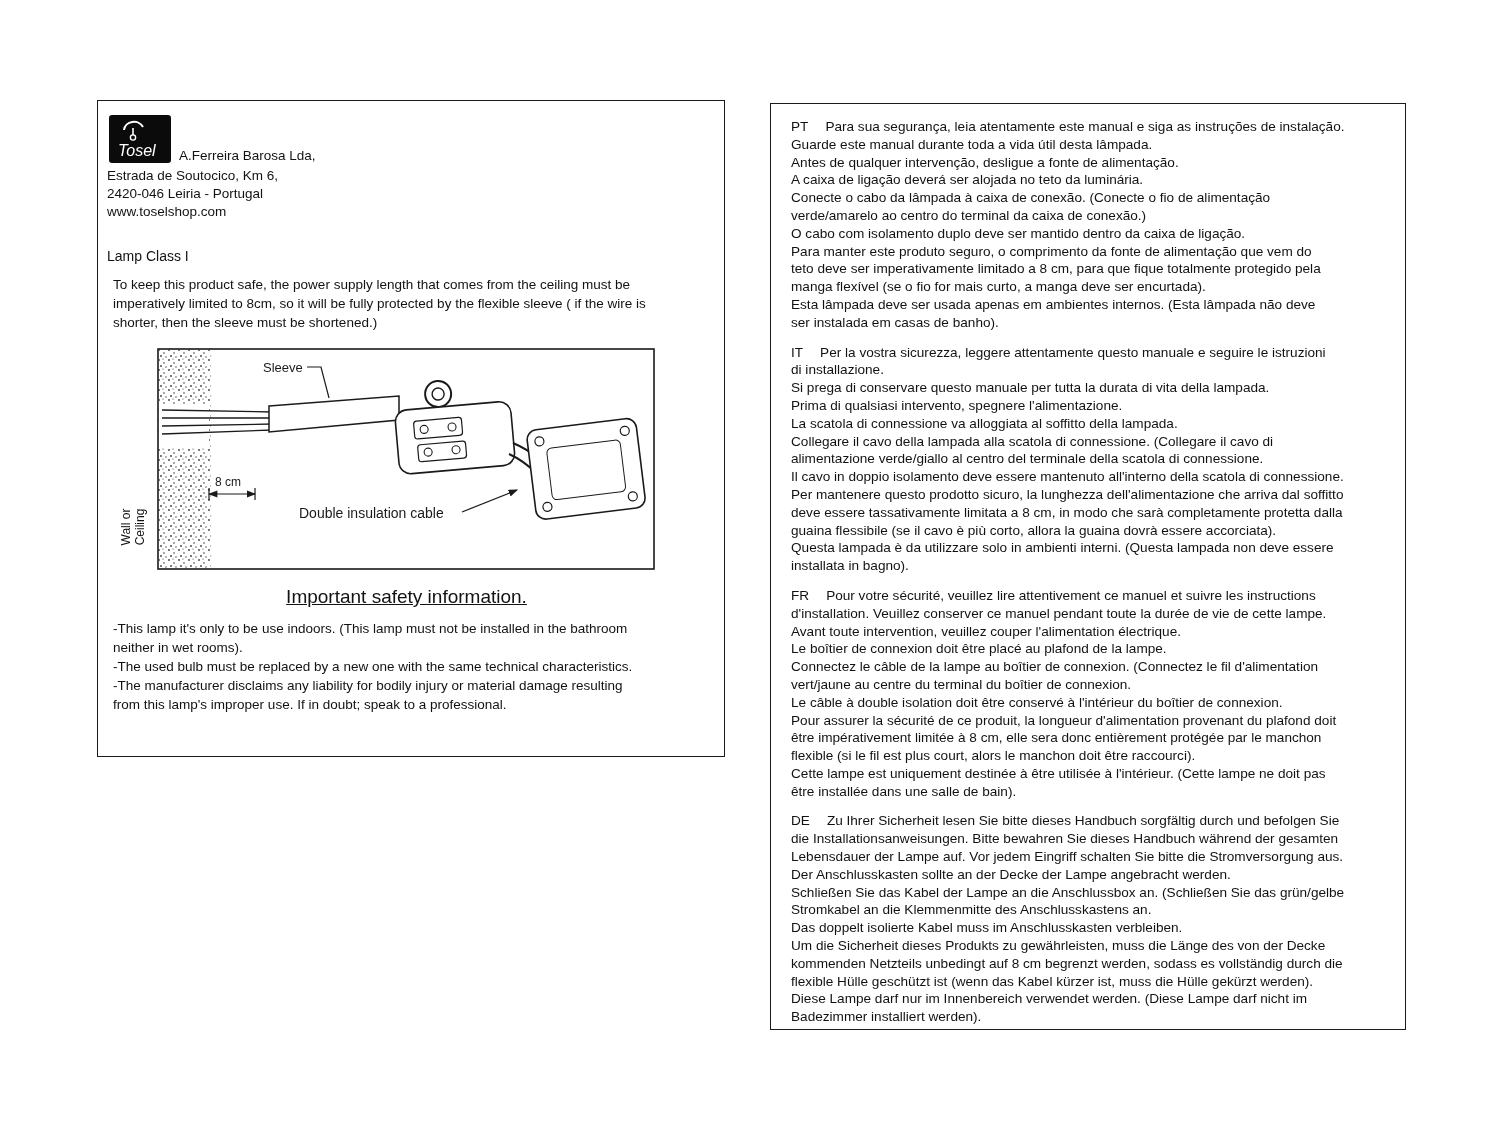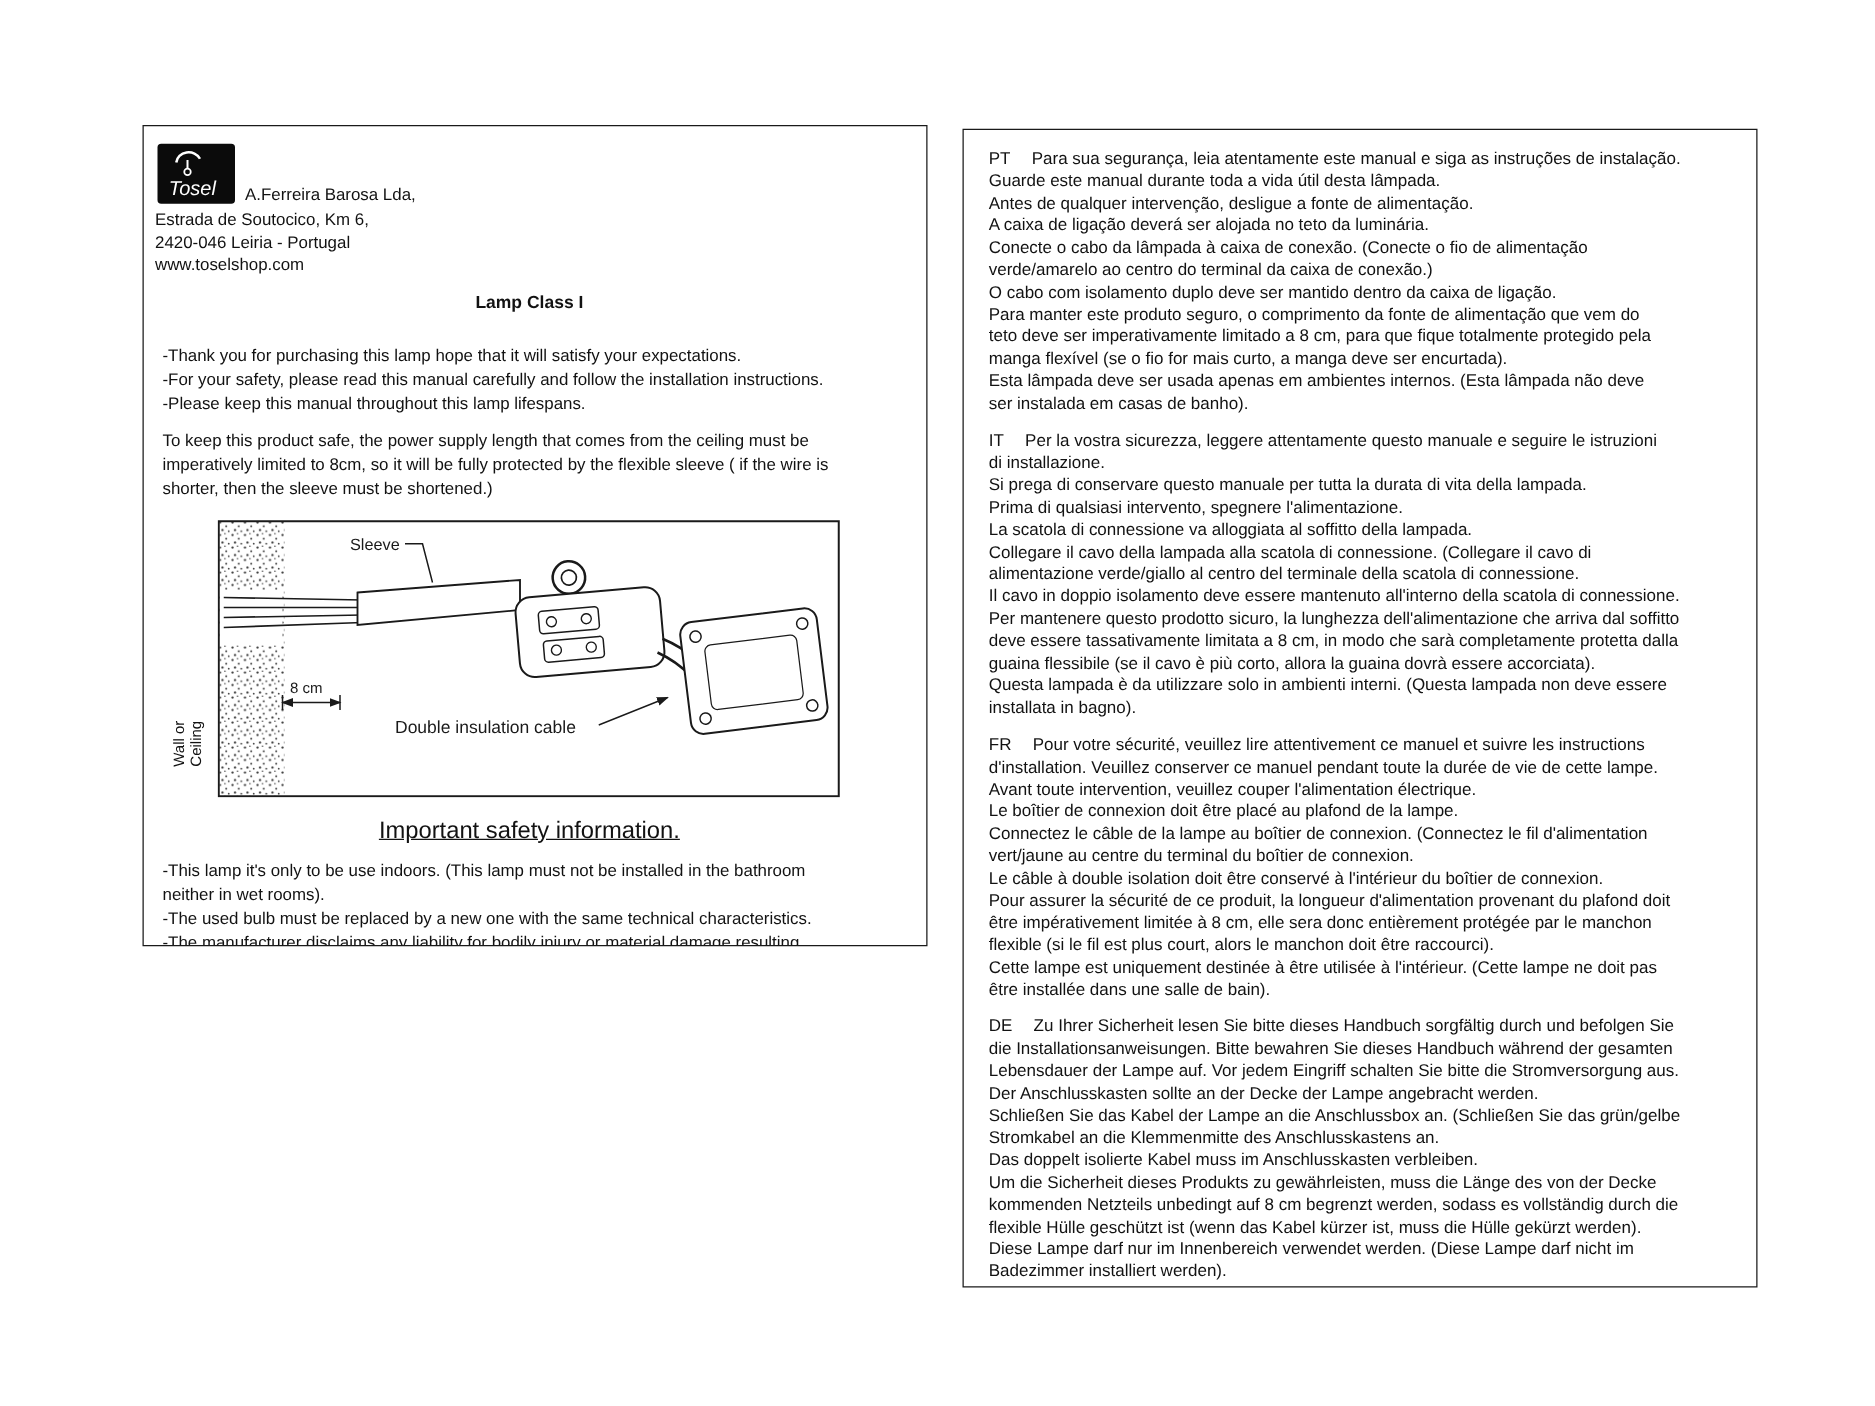--- a/index.html
+++ b/index.html
@@ -12,7 +12,7 @@
     position:absolute; background:#fff; border:1.5px solid #1a1a1a;
     box-sizing:border-box; overflow:hidden;
   }
-  #left-page  { left:114px;  top:100px; width:628px; height:657px; padding:12px 18px 0 9px; }
+  #left-page  { left:97px;  top:100px; width:628px; height:657px; padding:12px 18px 0 9px; }
   #right-page { left:770px; top:103px; width:636px; height:927px; padding:14px 18px 0 20px;
                 font-size:13.6px; line-height:17.8px; }
 

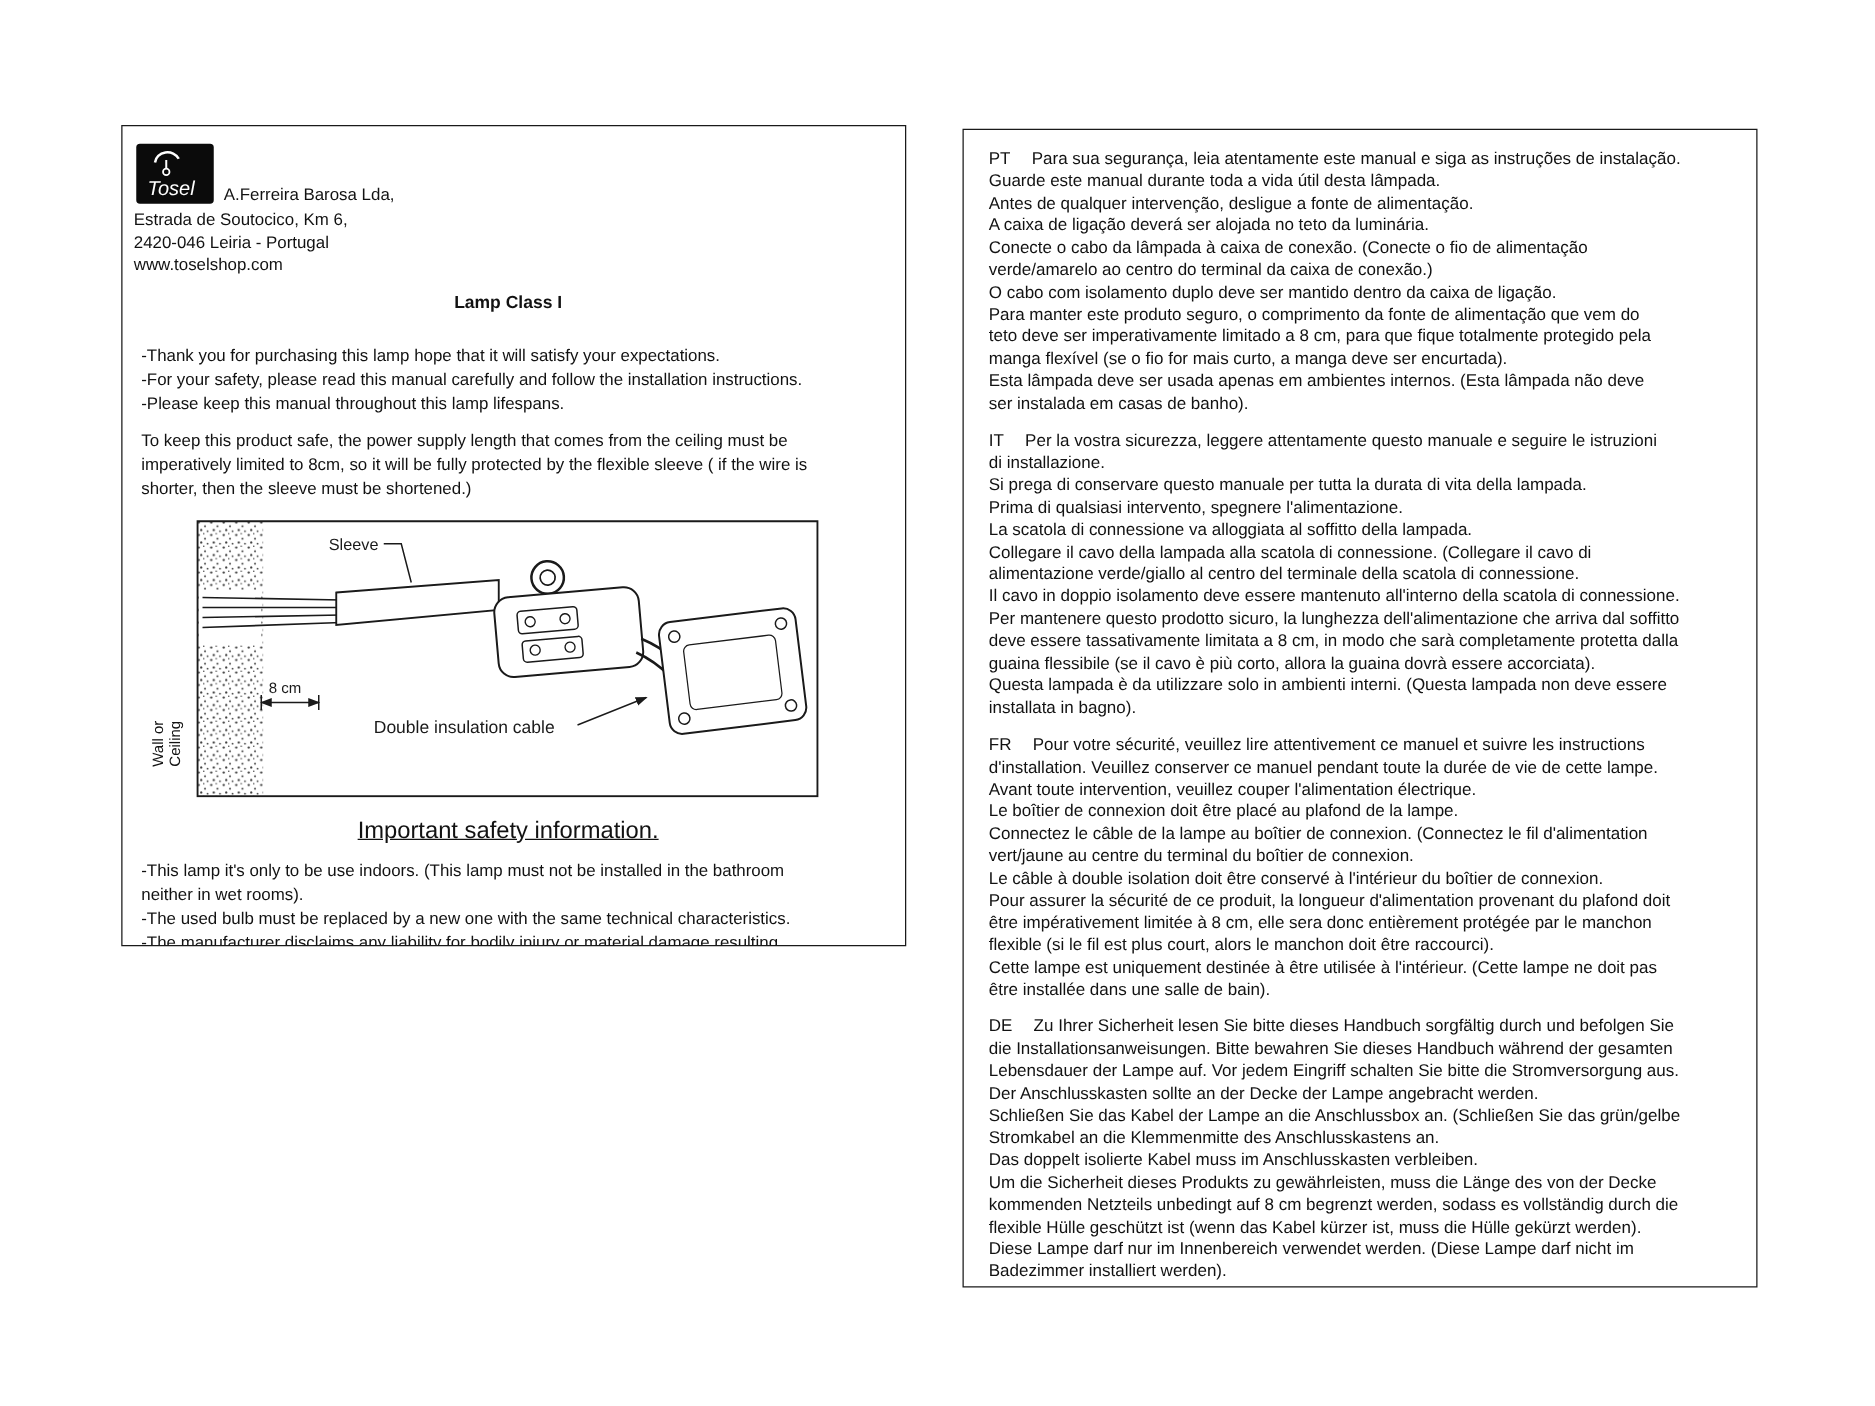--- a/index.html
+++ b/index.html
@@ -23,7 +23,7 @@
   .address  { font-size:13.5px; line-height:18px; margin-top:4px; white-space:pre-line; }
 
   .doc-title    { text-align:center; font-size:20px; letter-spacing:0.5px; margin-top:30px; }
-  .doc-subtitle { text-align:center; font-size:14px; font-weight:bold; margin-top:12px; }
+  .doc-subtitle { font-size:14px; font-weight:normal; margin-top:27px; }
 
   .body-text { font-size:13.5px; line-height:19px; white-space:pre-line; margin-left:6px; }
   .intro { margin-top:26px; }

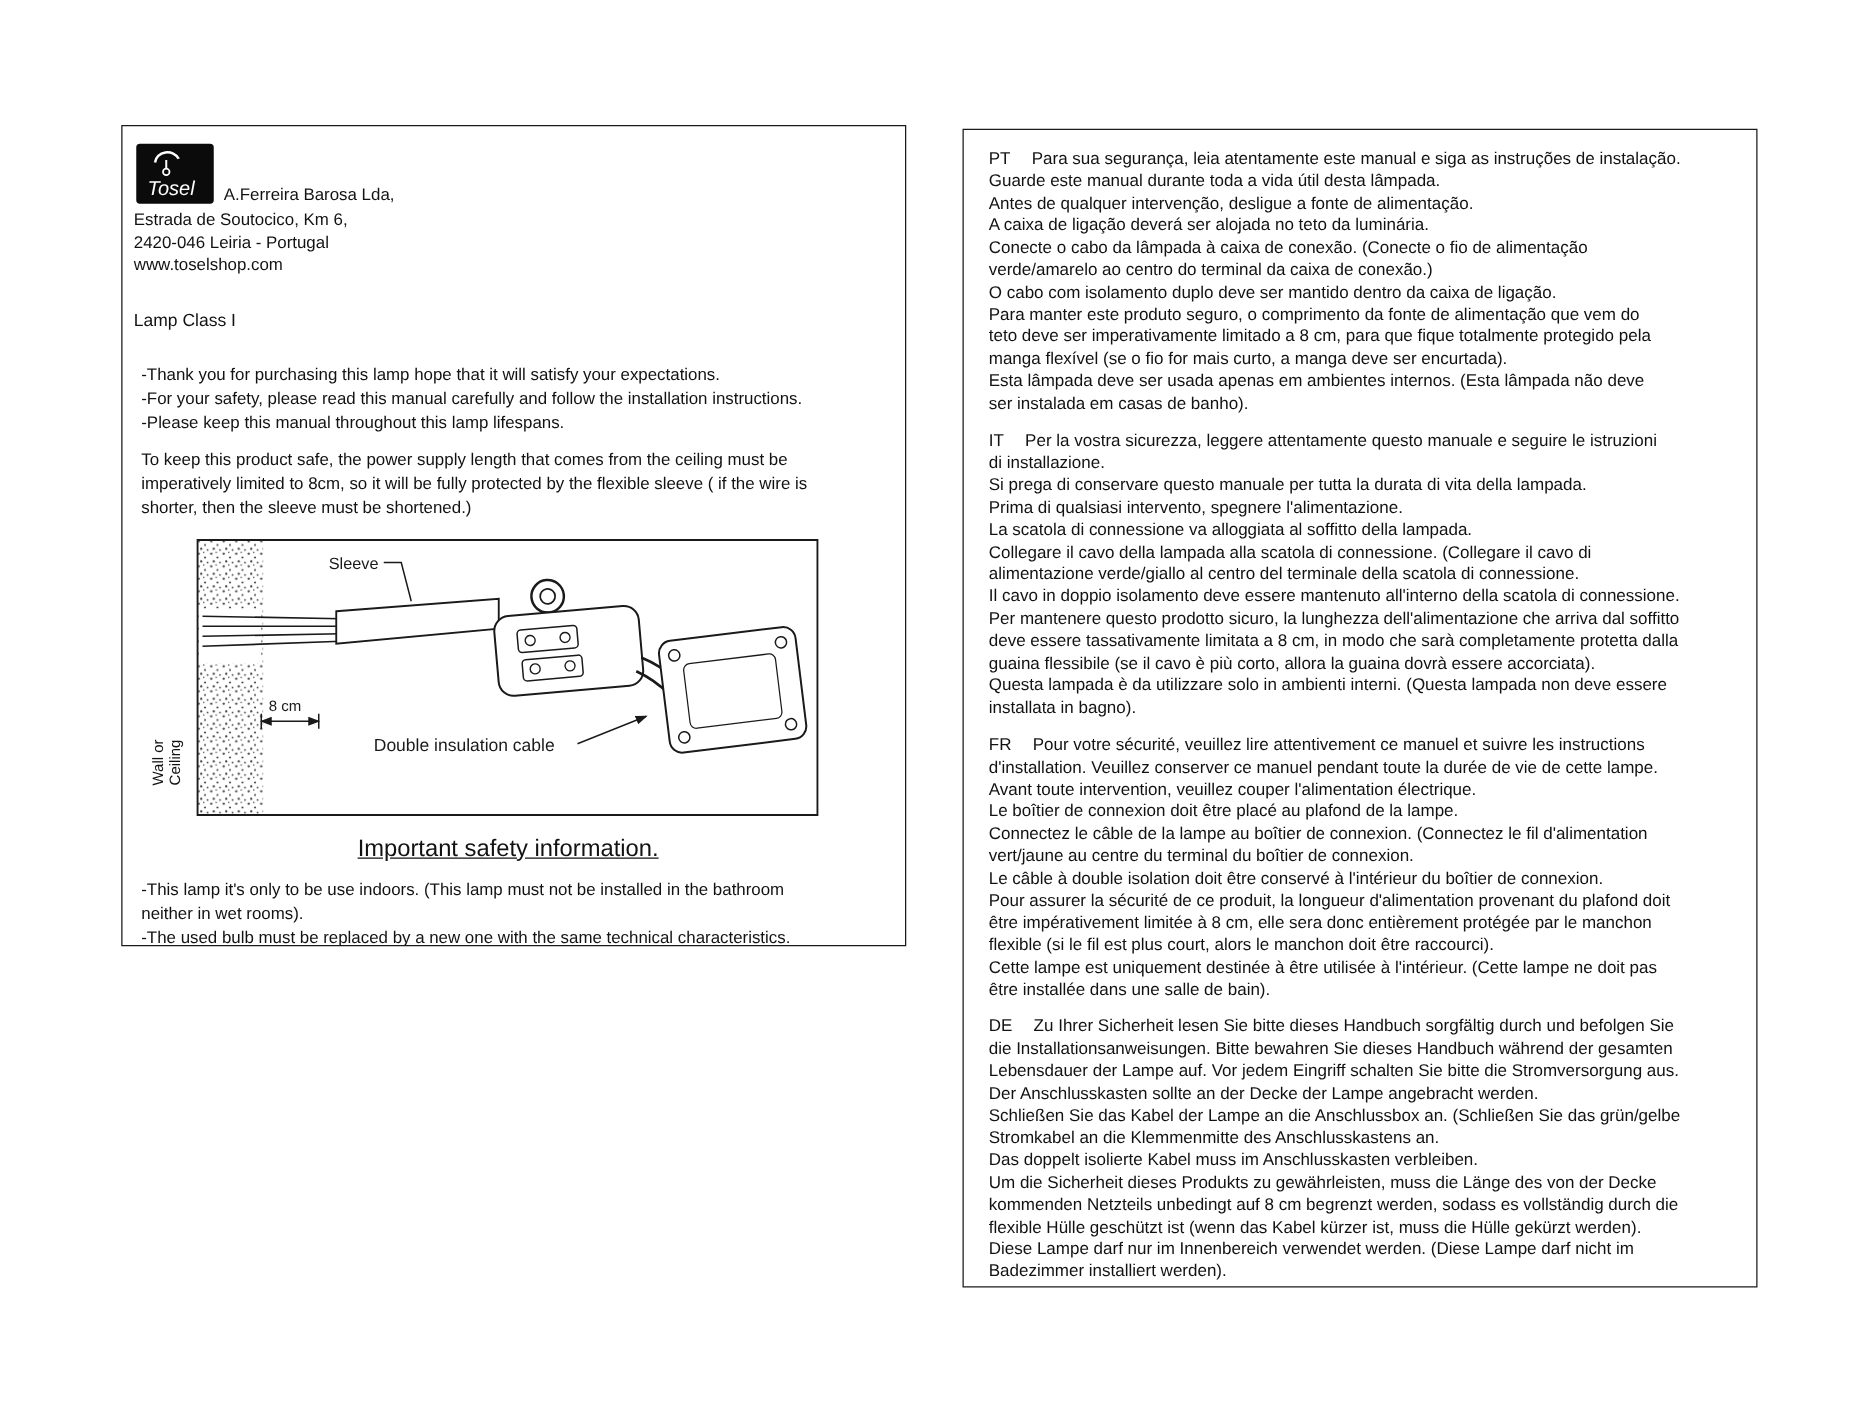--- a/index.html
+++ b/index.html
@@ -67,9 +67,6 @@
 
   <div class="doc-subtitle">Lamp Class I</div>
 
-  <div class="body-text intro">-Thank you for purchasing this lamp hope that it will satisfy your expectations.
--For your safety, please read this manual carefully and follow the installation instructions.
--Please keep this manual throughout this lamp lifespans.</div>
 
 
 

